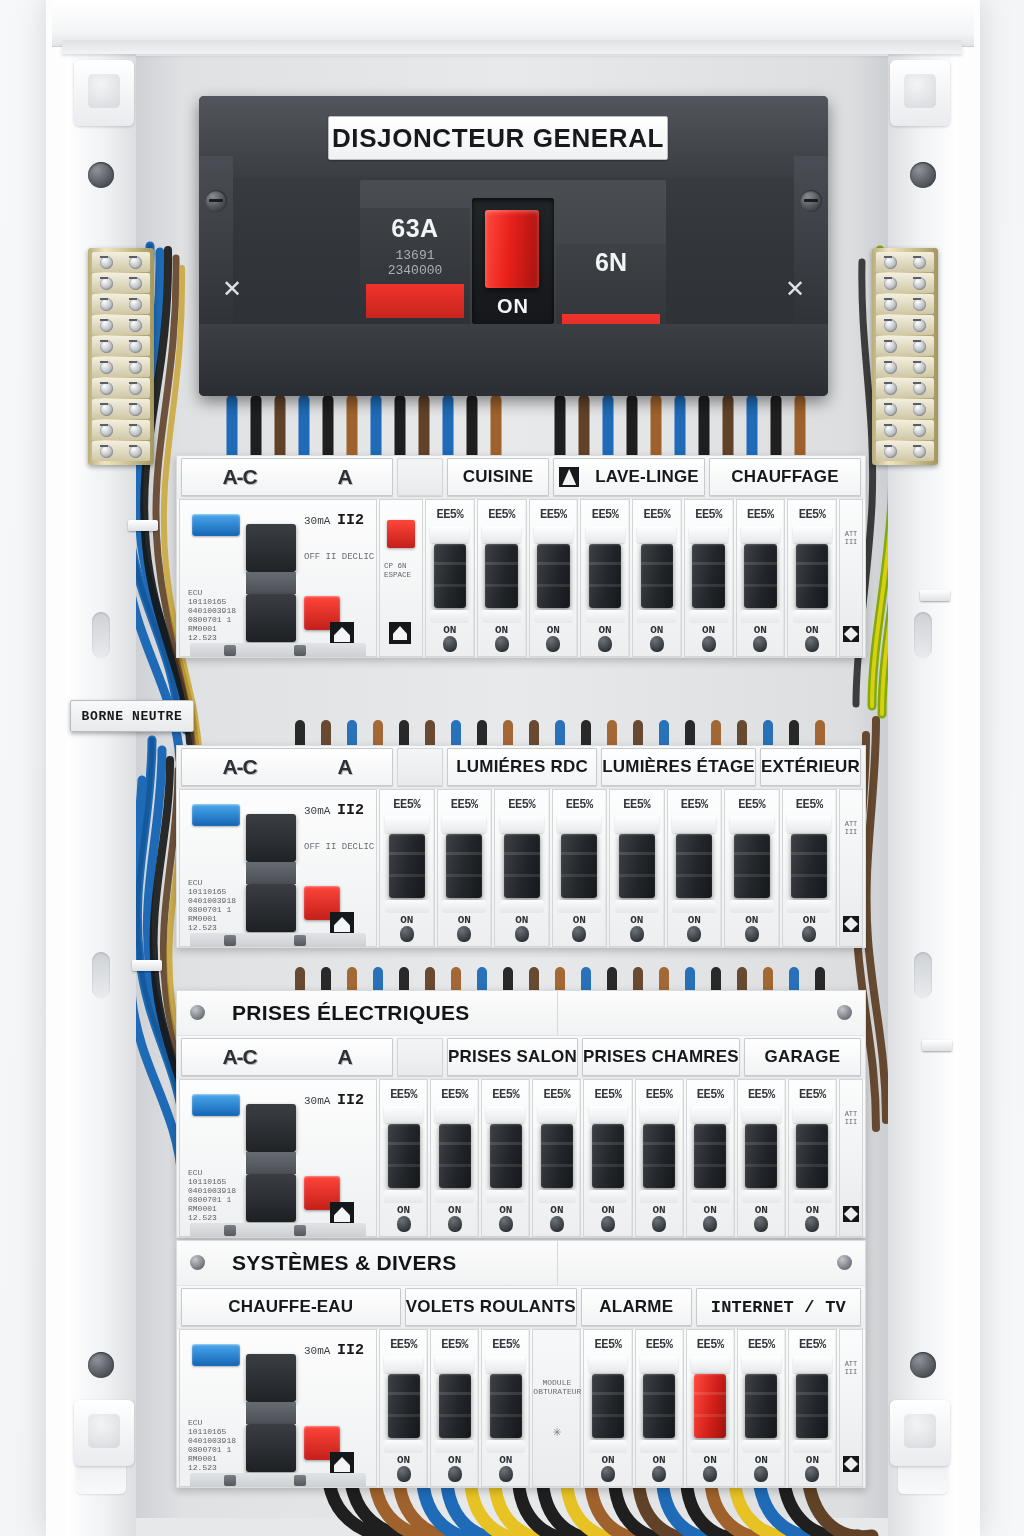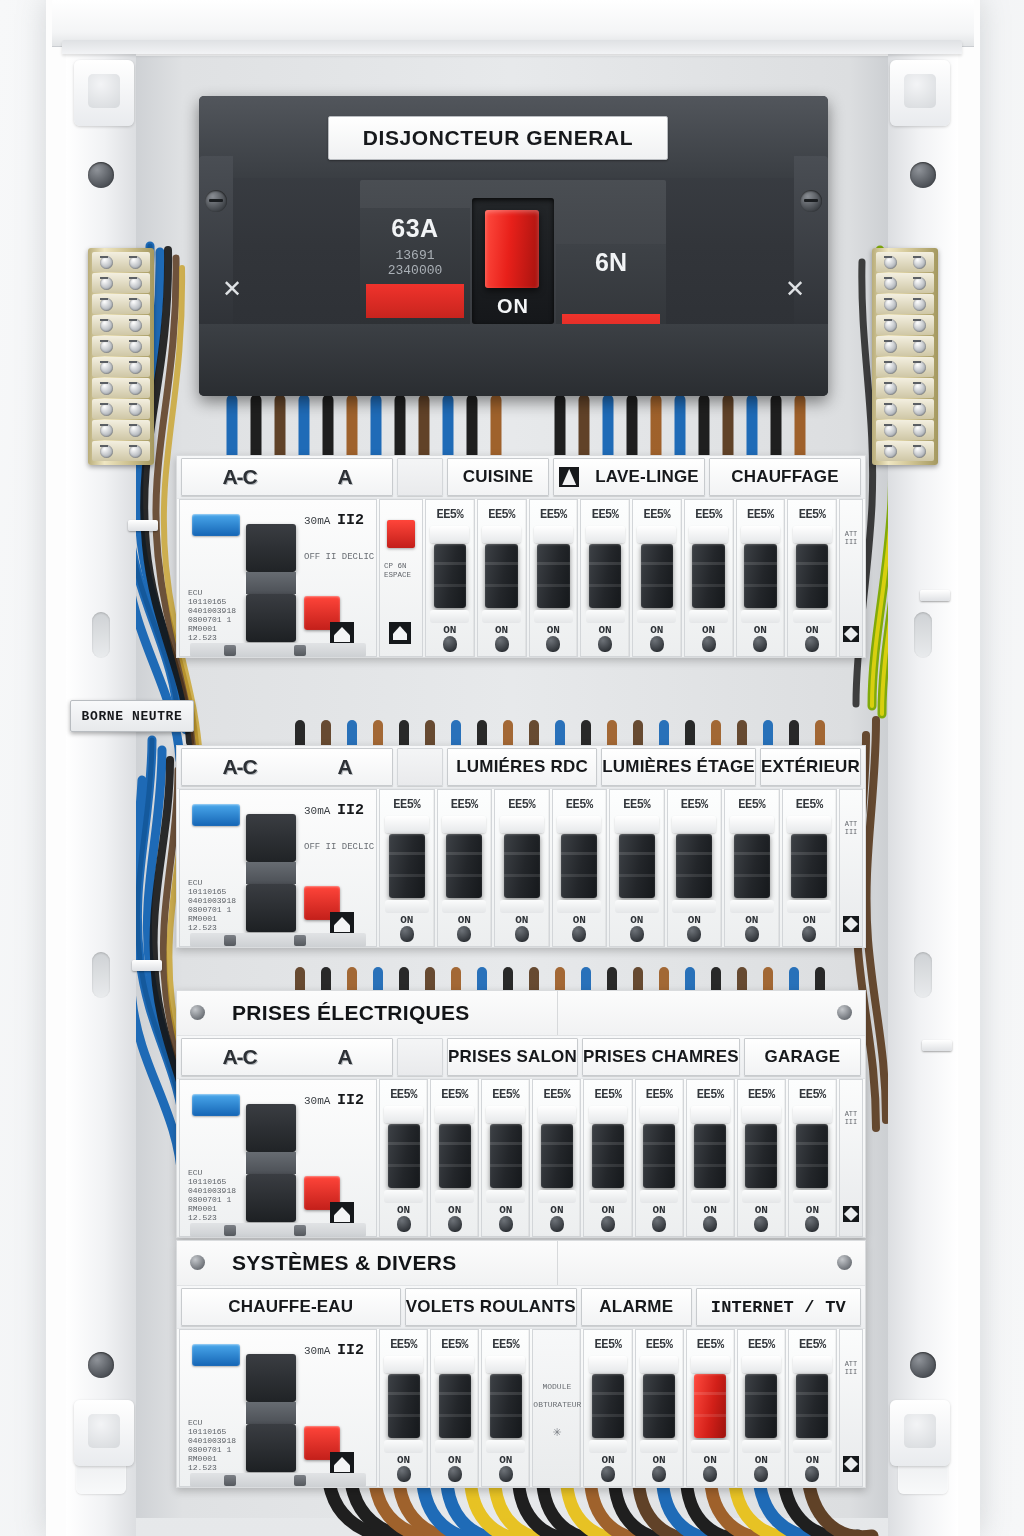--- a/index.html
+++ b/index.html
@@ -88,7 +88,7 @@
       background:linear-gradient(#ffffff,#f0f1f2);border:1px solid #b9bcc0;
       border-radius:2px;display:flex;align-items:center;justify-content:center;
       box-shadow:0 1px 2px rgba(0,0,0,.35);}
-  .nameplate span{font-size:21px;font-weight:bold;letter-spacing:.6px;color:#17191c;}
+  .nameplate span{font-size:26px;font-weight:bold;letter-spacing:.6px;color:#17191c;}
 
   .mid-assembly{position:absolute;left:161px;top:84px;width:306px;height:144px;
       background:linear-gradient(#4a4e53,#393c41);border-radius:2px;}

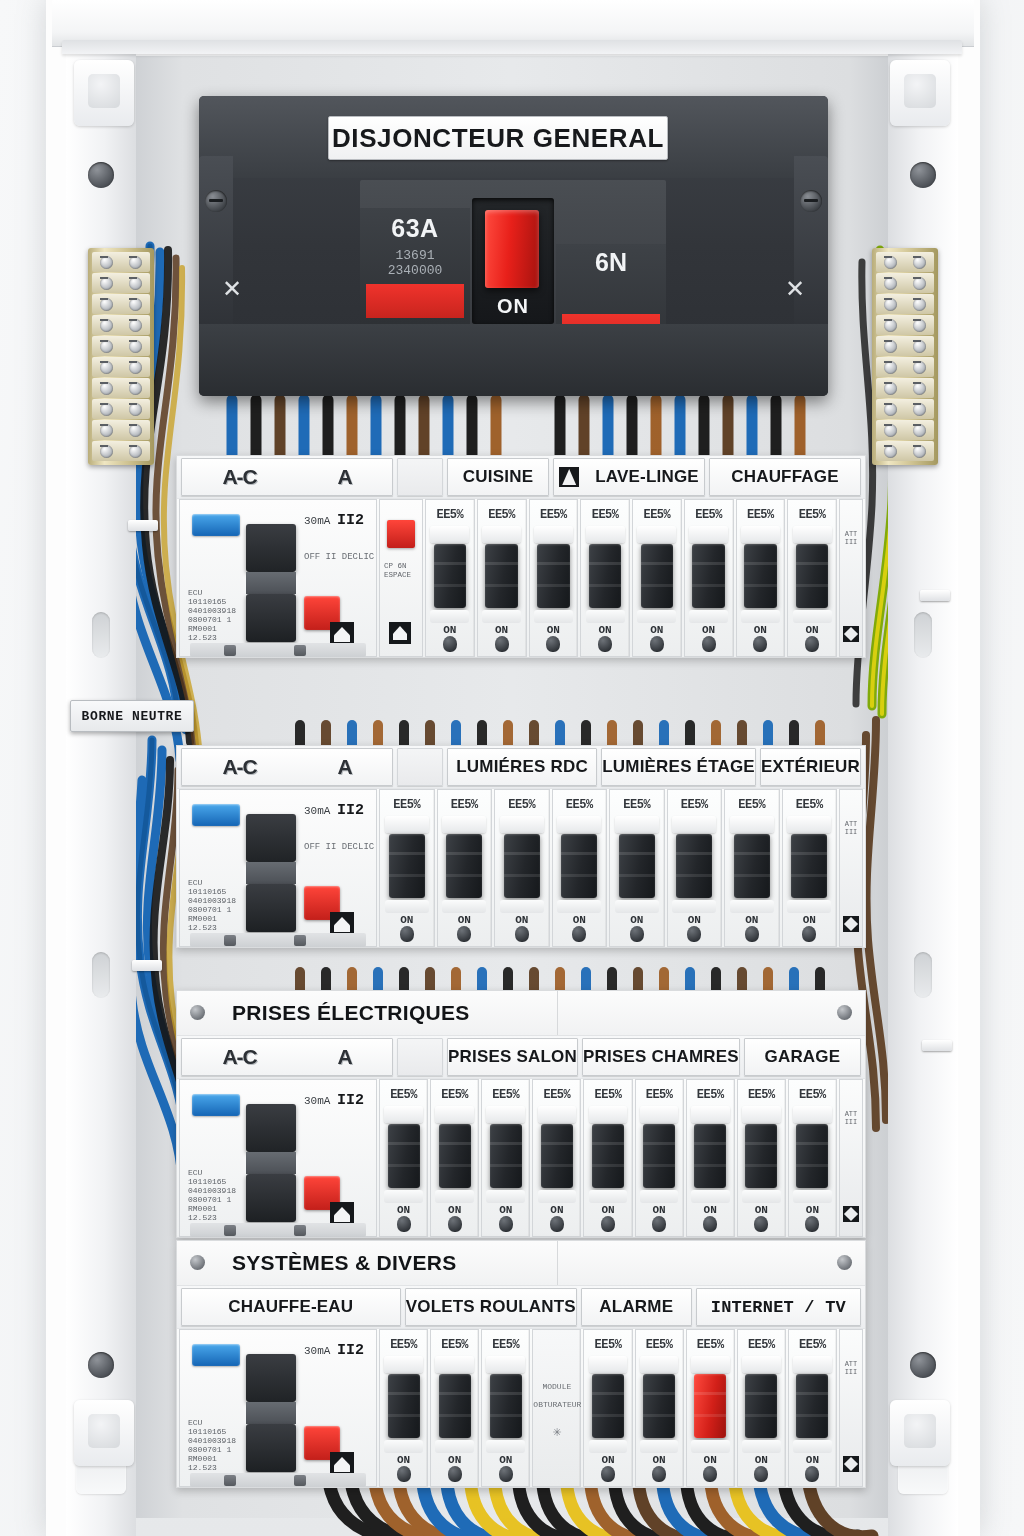--- a/index.html
+++ b/index.html
@@ -225,7 +225,7 @@
       background:radial-gradient(circle at 35% 28%,#6d7278,#34383d 70%,#1c1f22);}
   .mcb.blankmod{background:linear-gradient(#f7f8f9,#e9ebec);}
   .mcb.blankmod .bm-txt{position:absolute;left:0;top:48px;width:100%;text-align:center;
-      font-size:8px;line-height:18px;color:#6a6e73;font-family:"Liberation Mono",monospace;
+      font-size:8px;line-height:9px;color:#6a6e73;font-family:"Liberation Mono",monospace;
       filter:blur(.5px);}
   .mcb.blankmod .bm-star{position:absolute;left:0;top:96px;width:100%;text-align:center;
       font-size:11px;color:#7b7f85;filter:blur(.5px);}

